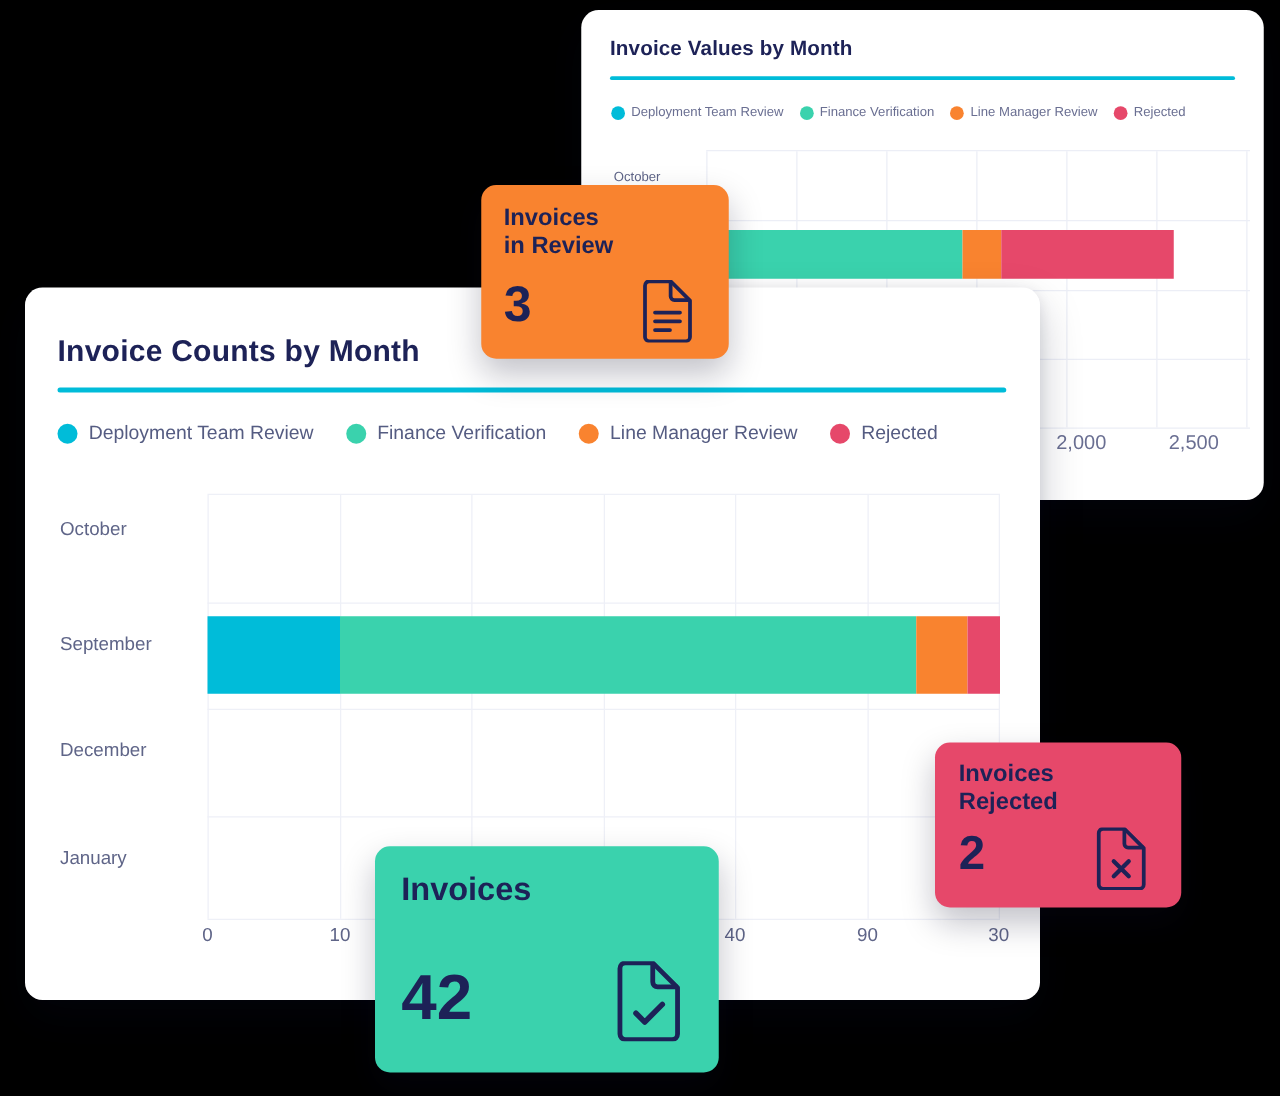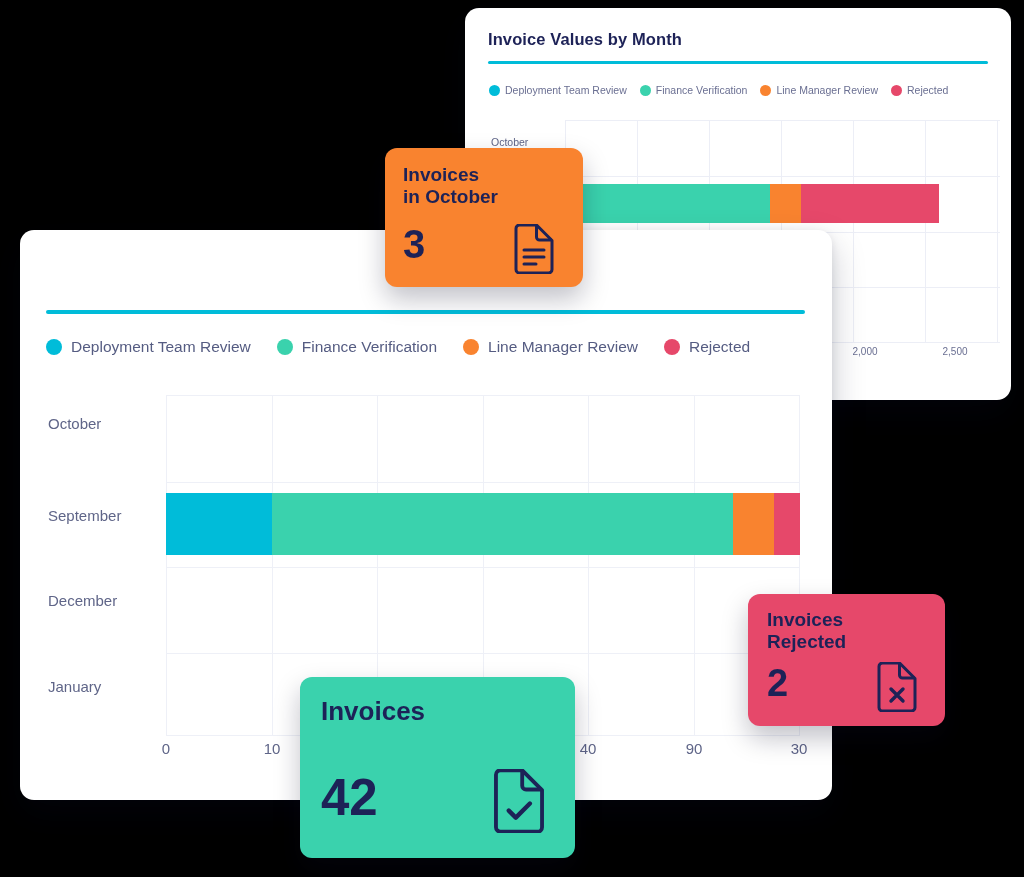--- a/index.html
+++ b/index.html
@@ -172,7 +172,7 @@
   <div class="kpi" id="kpi-review">
     <div class="kpi-label">
       <span>Invoices</span><br>
-      <span>in October</span>
+      <span>in Review</span>
     </div>
     <div class="kpi-value">3</div>
     <div class="kpi-icon">

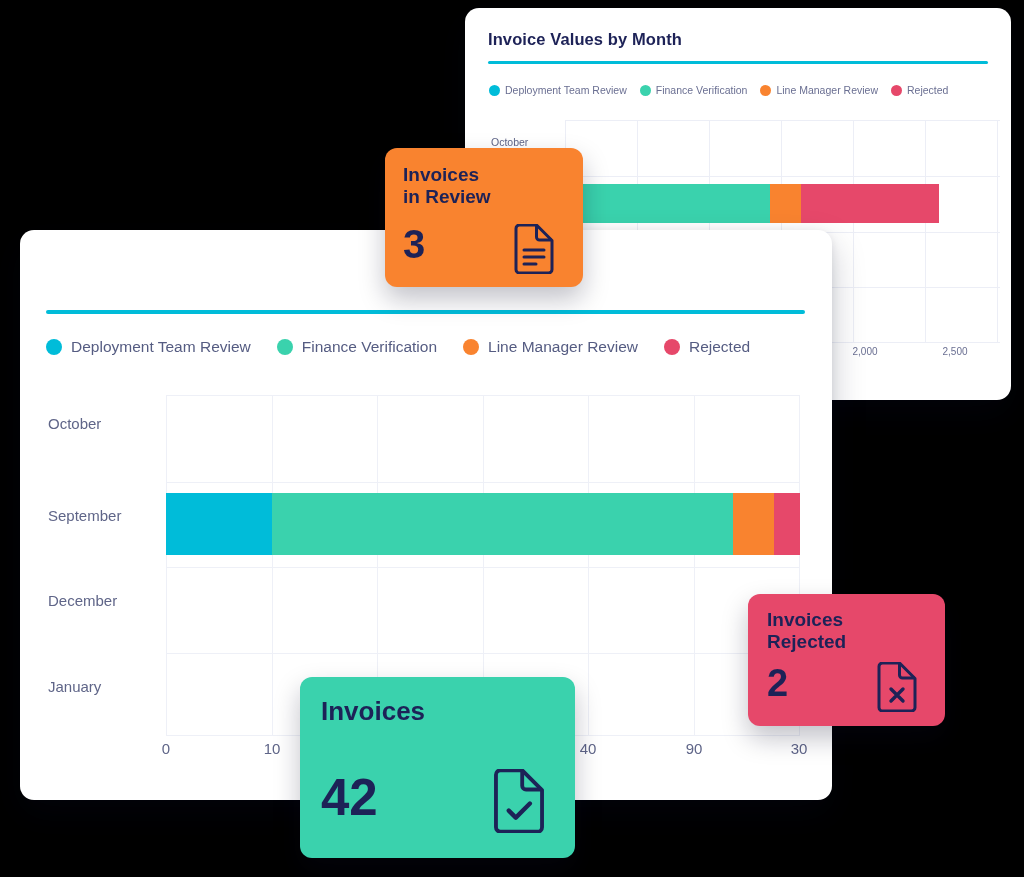--- a/index.html
+++ b/index.html
@@ -186,6 +186,7 @@
 
   <div class="card" id="front-card">
 
+    <div class="fc-title">Invoice Counts by Month</div>
     <div class="fc-rule"></div>
 
     <div class="fc-legend">

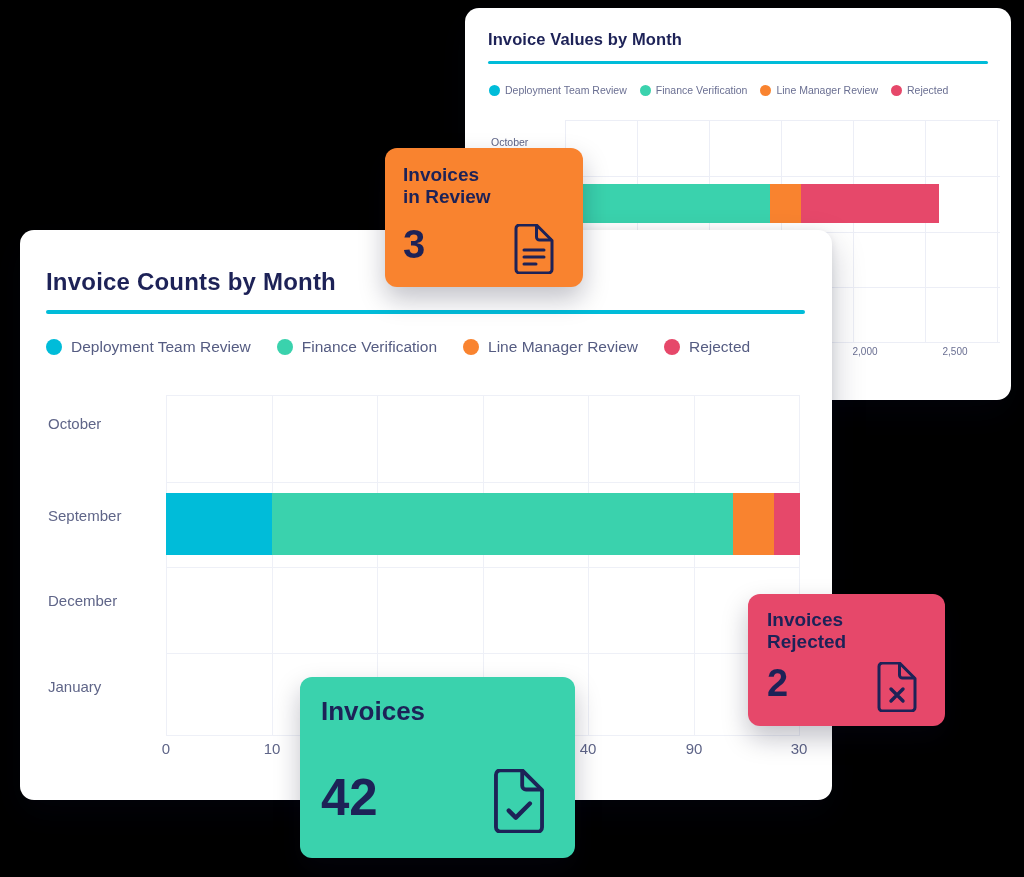--- a/index.html
+++ b/index.html
@@ -49,7 +49,7 @@
   }
   .bc-bar { position: absolute; height: 39px; }
   .bc-tick {
-    position: absolute; top: 338px; font-size: 10px; color: #6a6f92;
+    position: absolute; top: 338px; font-size: 16px; color: #6a6f92;
     transform: translateX(-50%);
   }
 

